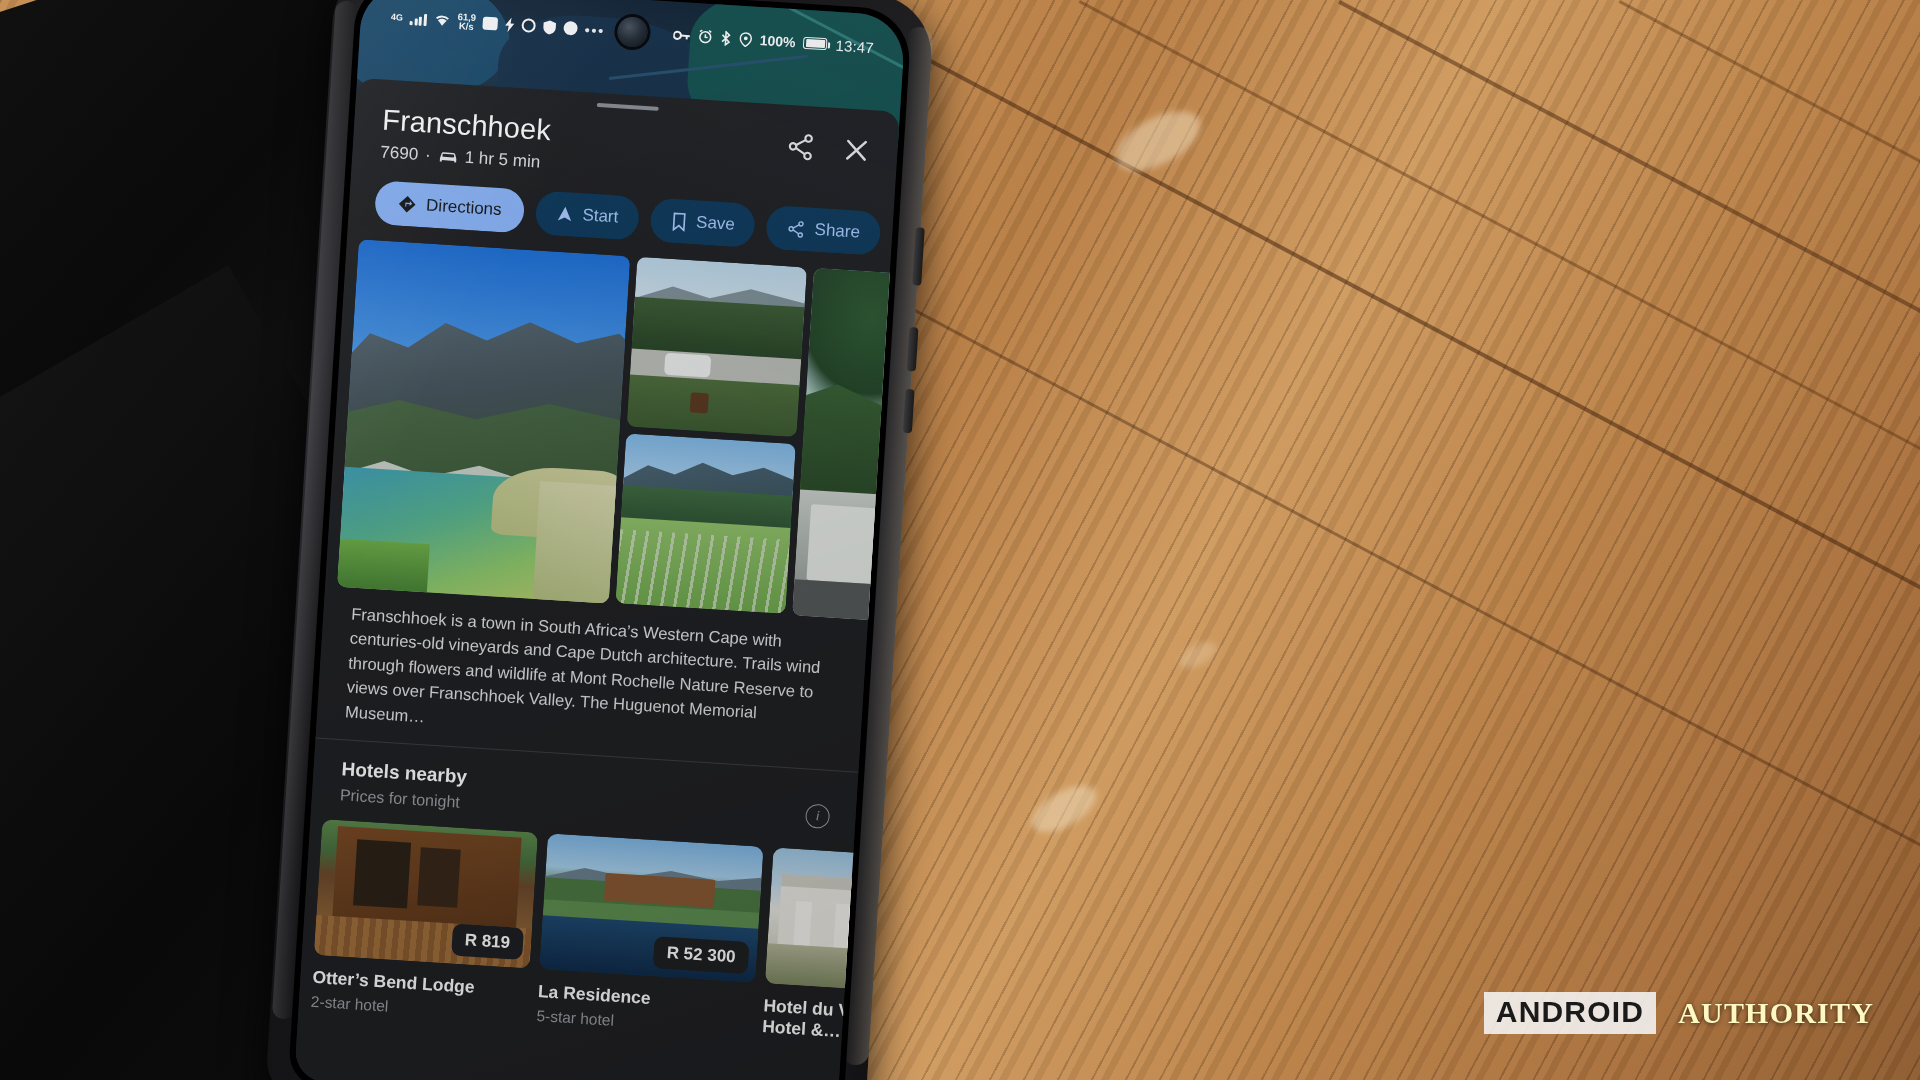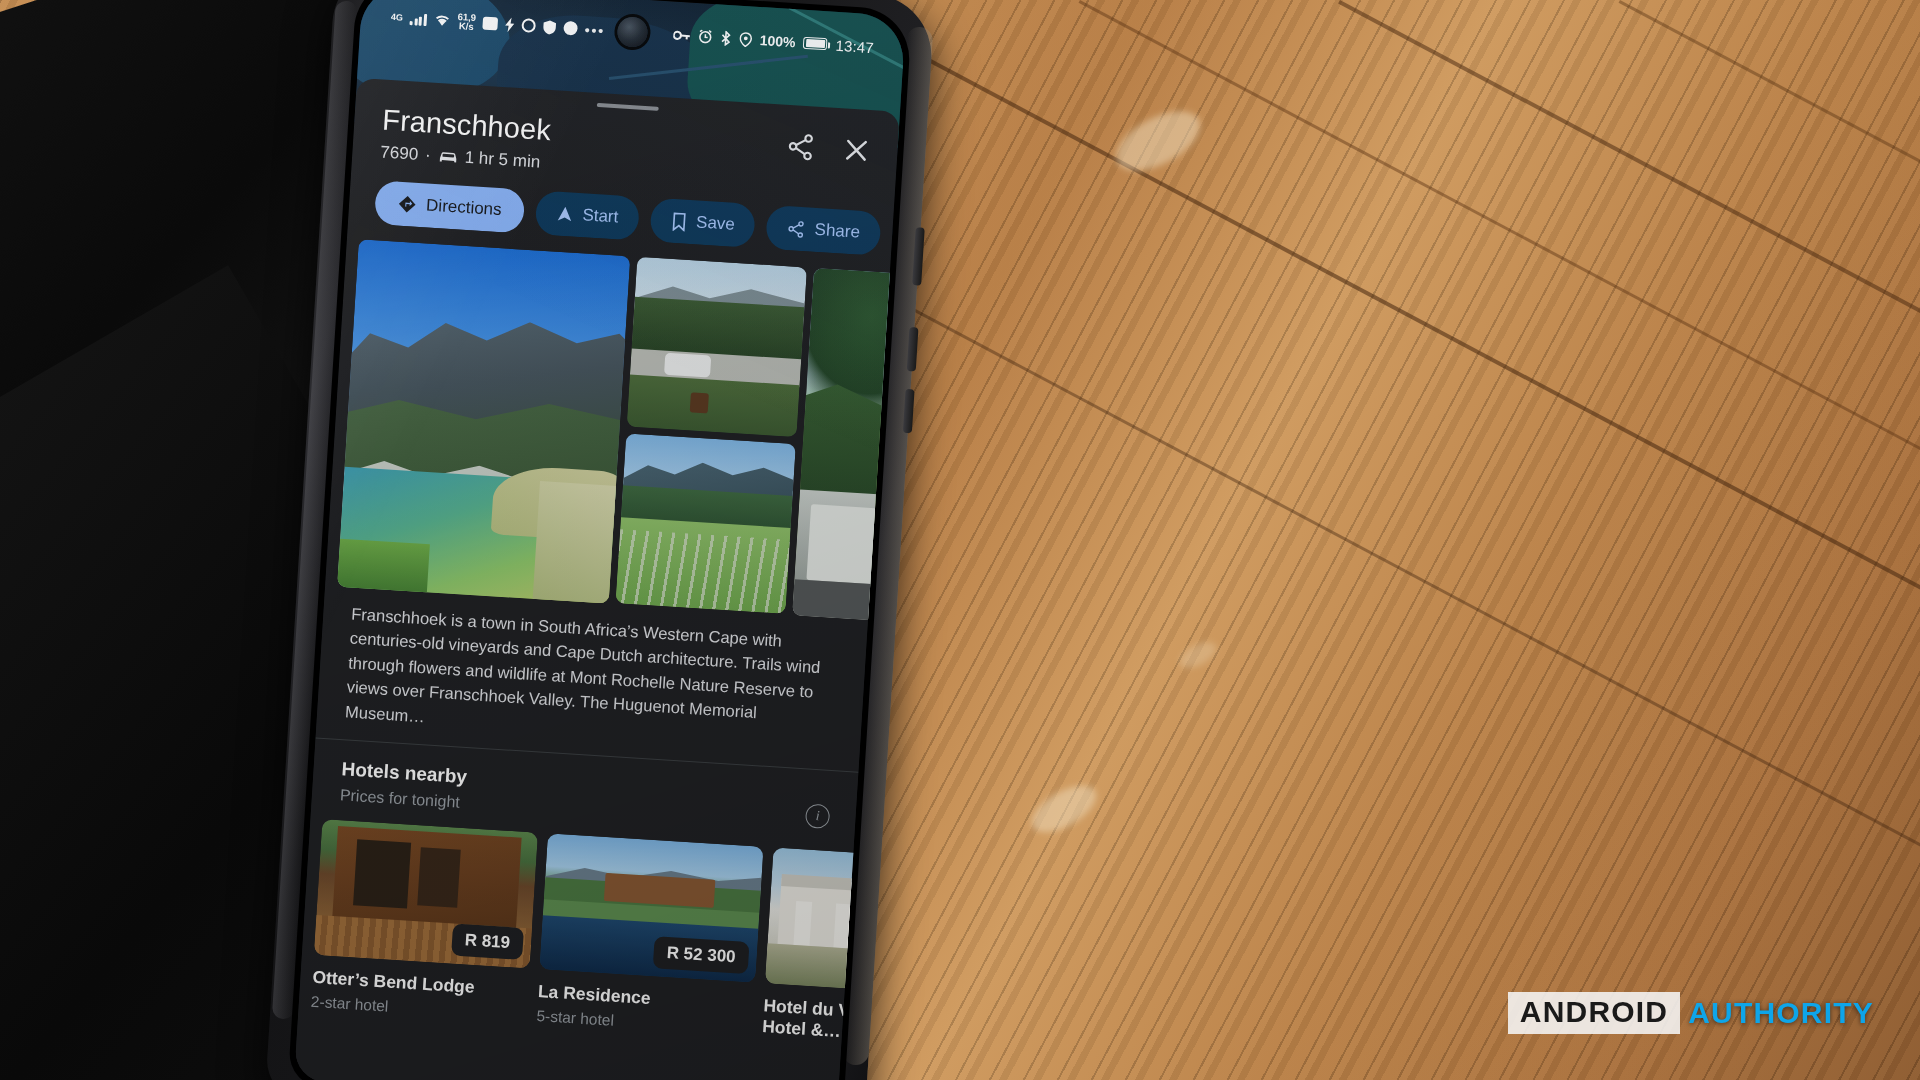--- a/index.html
+++ b/index.html
@@ -282,7 +282,7 @@
   
   #watermark {
     position: absolute; right: 46px; bottom: 46px;
-    display: flex; align-items: center; gap: 8px;
+    display: flex; align-items: center; gap: 22px;
     z-index: 40;
     padding-left: 48px;
   }

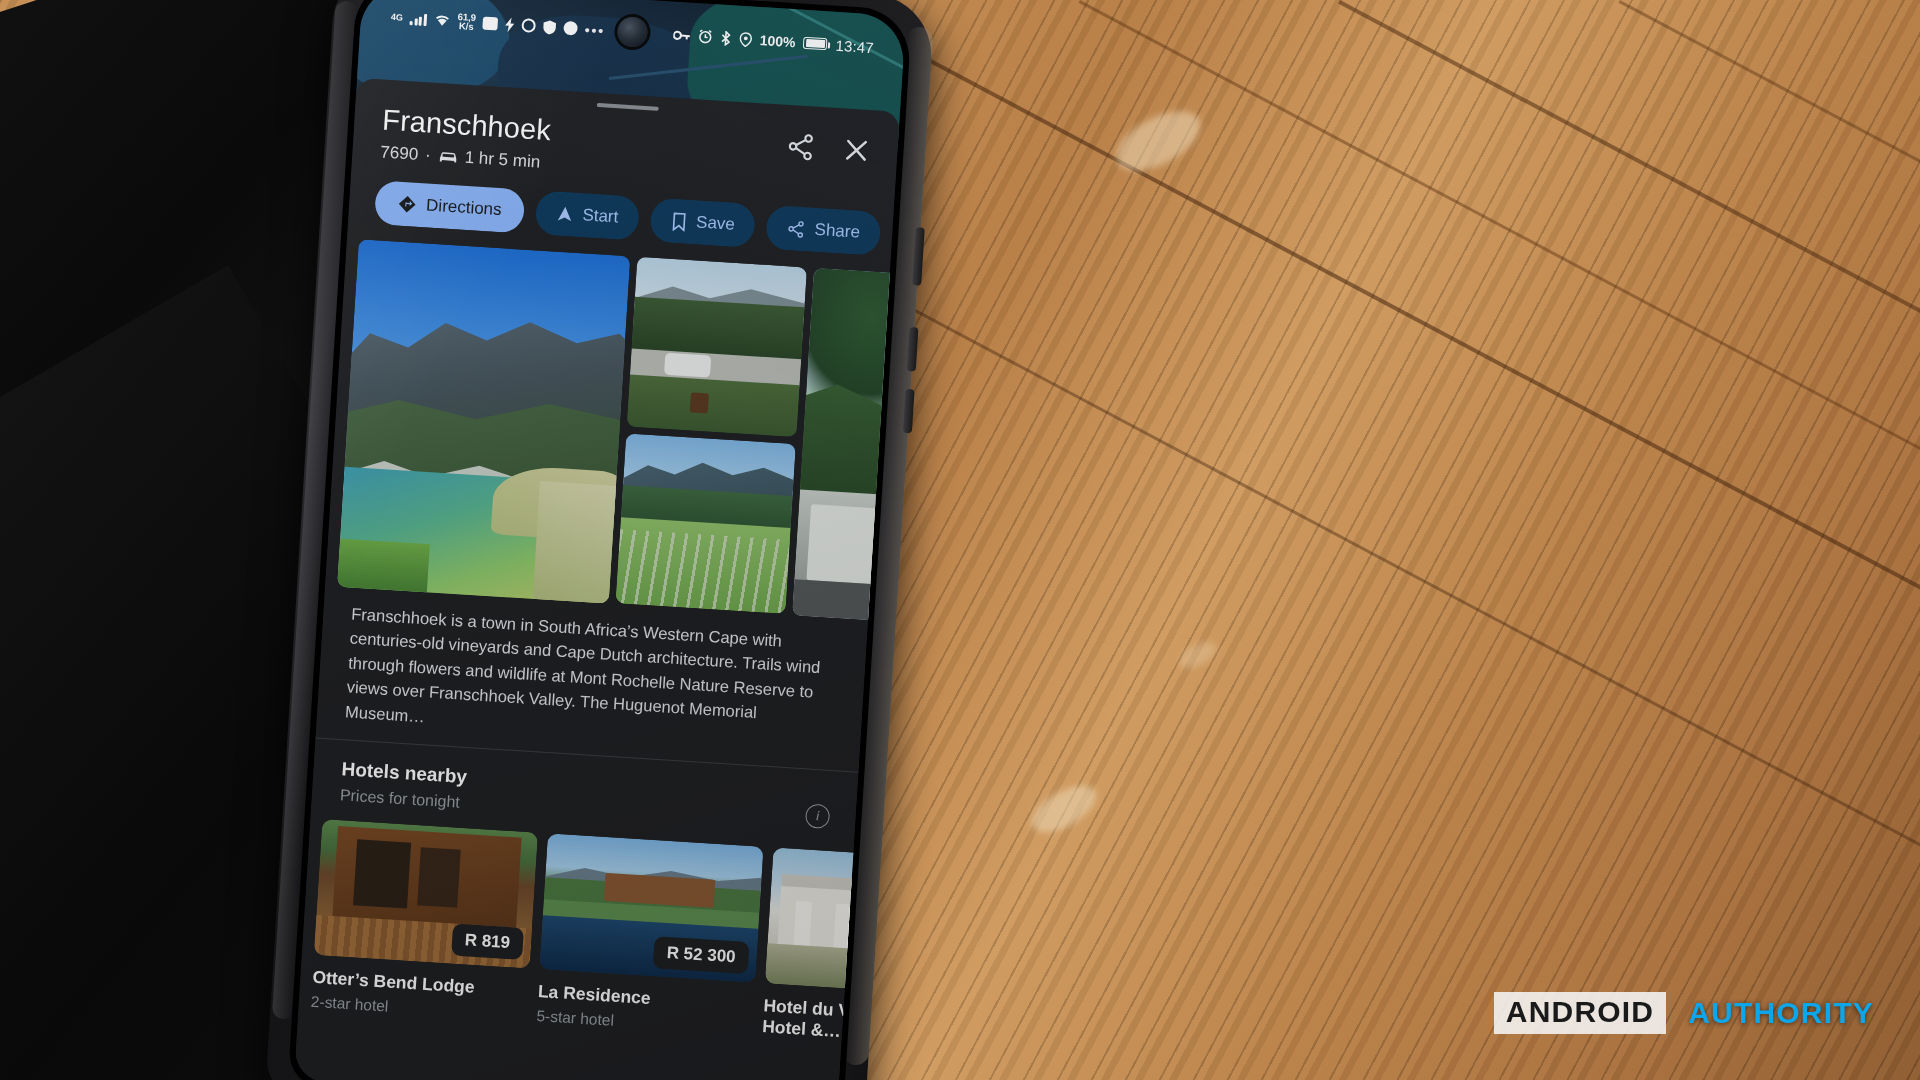--- a/index.html
+++ b/index.html
@@ -292,8 +292,9 @@
     padding: 3px 12px 5px 12px;
   }
   .wm-b {
-    color: #0ea5e9; font-size: 30px; font-weight: 700; letter-spacing: 1.2px;
+    color: #fef9c3; font-size: 30px; font-weight: 700; letter-spacing: 1.2px;
     text-shadow: 0 1px 5px rgba(0,0,0,.6);
+    font-family: Liberation Serif, serif;
   }
 </style>
 </head>

